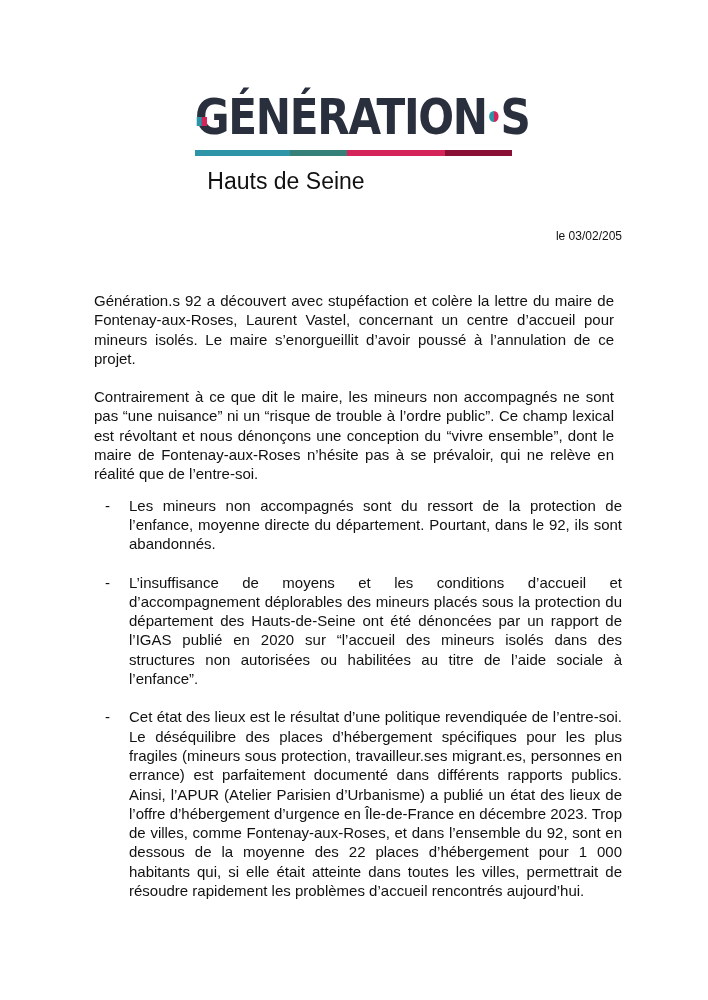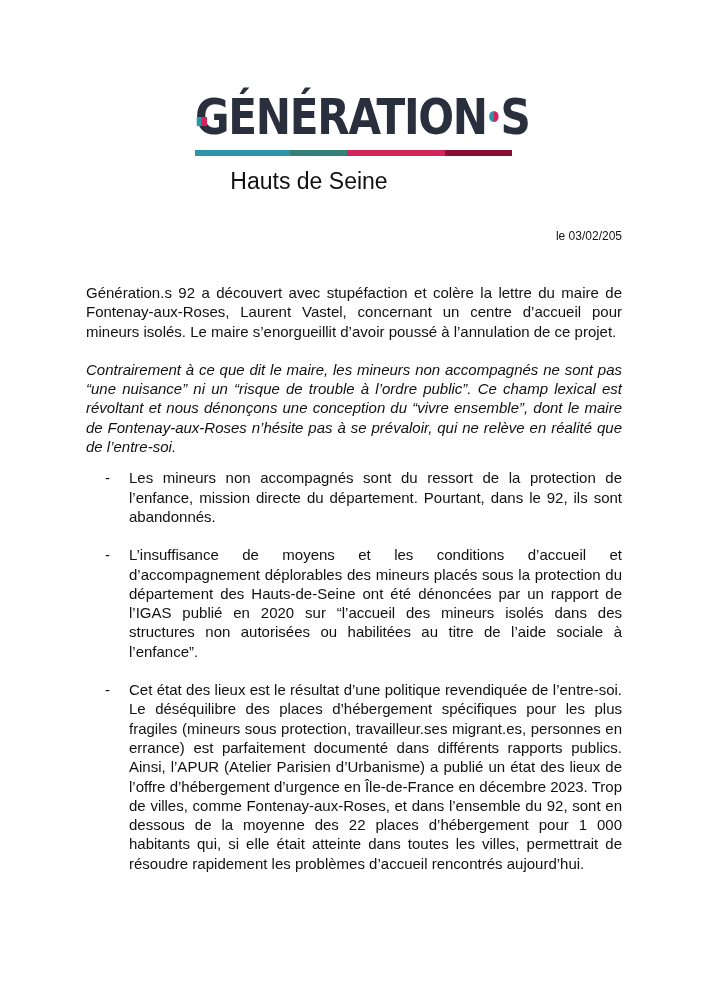--- a/index.html
+++ b/index.html
@@ -26,7 +26,7 @@
     .colorbar div { height: 100%; }
     .subtitle {
       position: absolute; left: 0; width: 572px; top: 168px; text-align: center;
-      font-size: 23px; color: #111; padding-left: 23px;
+      font-size: 23px; color: #111;
     }
     .date { position: absolute; right: 86px; top: 229px; font-size: 12px; }
     .body { position: absolute; left: 86px; width: 536px; top: 283px; font-size: 15px; line-height: 19.3px; }

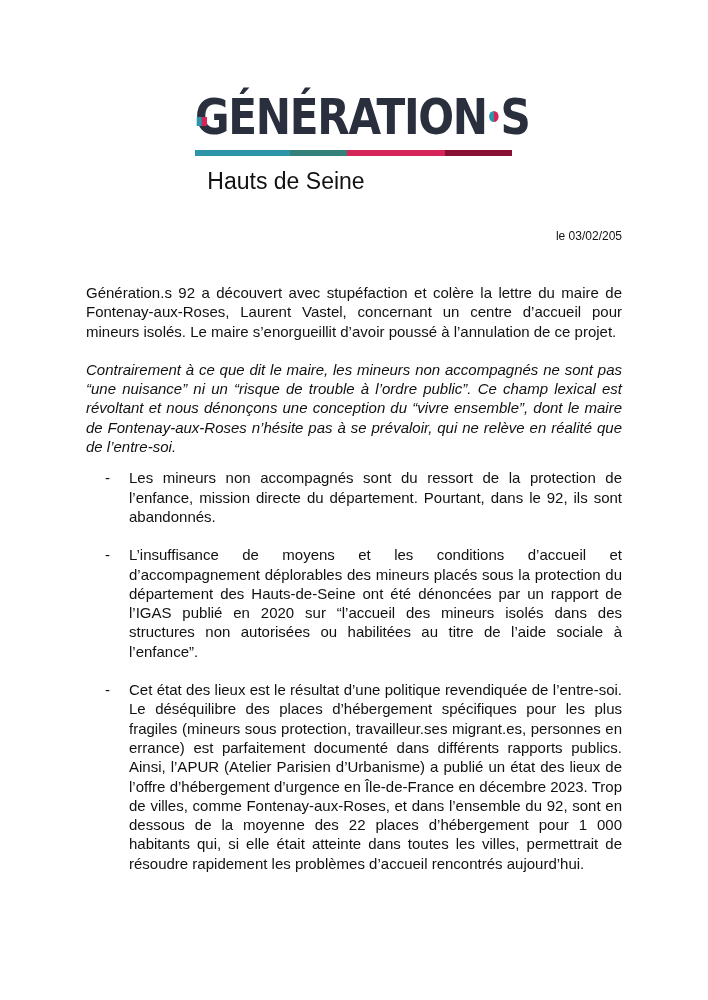--- a/index.html
+++ b/index.html
@@ -30,7 +30,7 @@
     }
     .date { position: absolute; right: 86px; top: 229px; font-size: 12px; }
     .body { position: absolute; left: 86px; width: 536px; top: 283px; font-size: 15px; line-height: 19.3px; }
-    .body p { margin: 0; text-align: justify; }
+    .body p { margin: 8px; text-align: justify; }
     .p1 { margin-bottom: 19px !important; }
     .p2 { margin-bottom: 12px !important; font-style: italic; }
     .p3 { margin-bottom: 23px !important; }

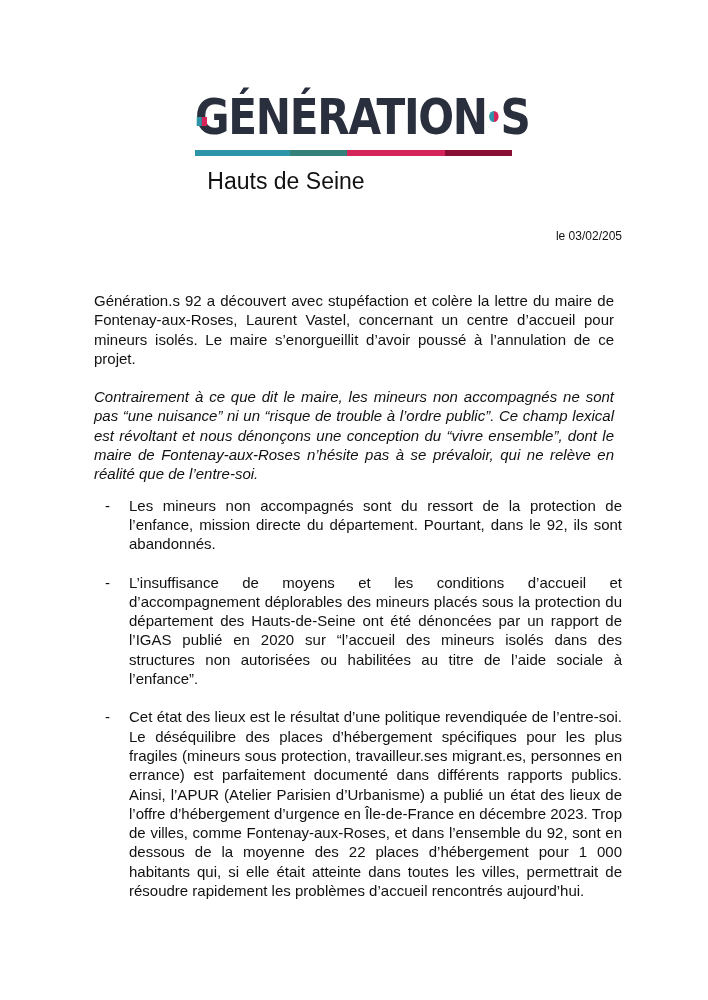--- a/index.html
+++ b/index.html
@@ -32,7 +32,7 @@
     .body { position: absolute; left: 86px; width: 536px; top: 283px; font-size: 15px; line-height: 19.3px; }
     .body p { margin: 8px; text-align: justify; }
     .p1 { margin-bottom: 19px !important; }
-    .p2 { margin-bottom: 12px !important; font-style: italic; }
+    .p2 { margin-bottom: 12px !important; }
     .p3 { margin-bottom: 23px !important; }
     .bullets { list-style: none; margin: 0; padding: 0; }
     .bullets li { position: relative; padding-left: 43px; text-align: justify; margin-bottom: 19px; }

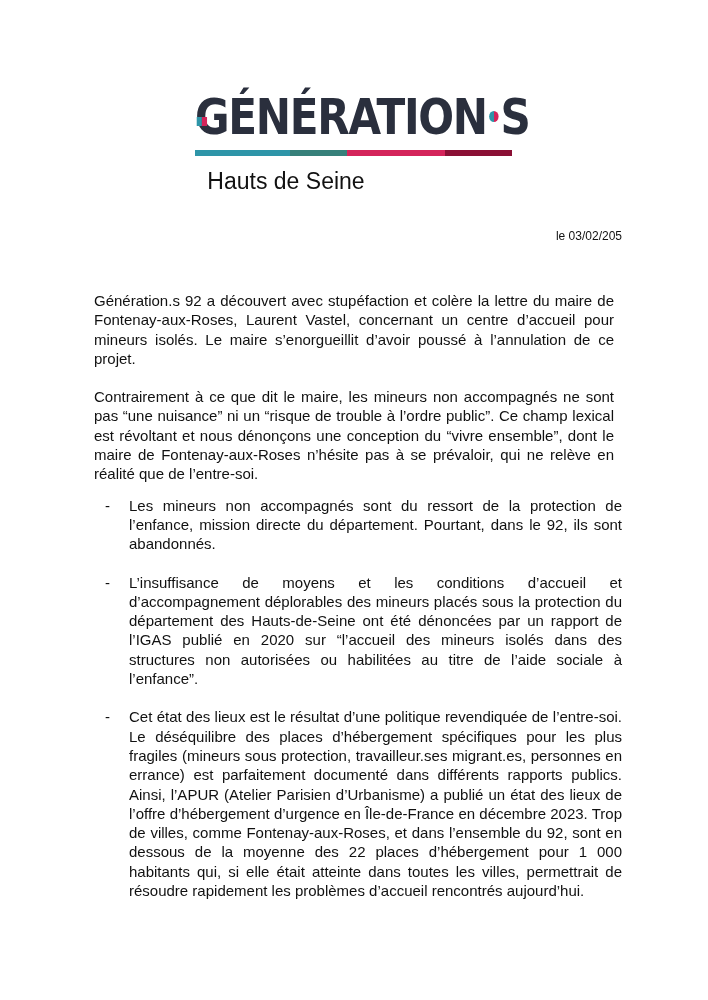--- a/index.html
+++ b/index.html
@@ -63,7 +63,7 @@
   <ul class="bullets">
     <li>
       <span class="dash">-</span>
-      <span>Les mineurs non accompagnés sont du ressort de la protection de l’enfance, mission directe du département. Pourtant, dans le 92, ils sont abandonnés.</span>
+      <span>Les mineurs non accompagnés sont du ressort de la protection de l’enfance, moyenne directe du département. Pourtant, dans le 92, ils sont abandonnés.</span>
     </li>
     <li class="b2">
       <span class="dash">-</span>

